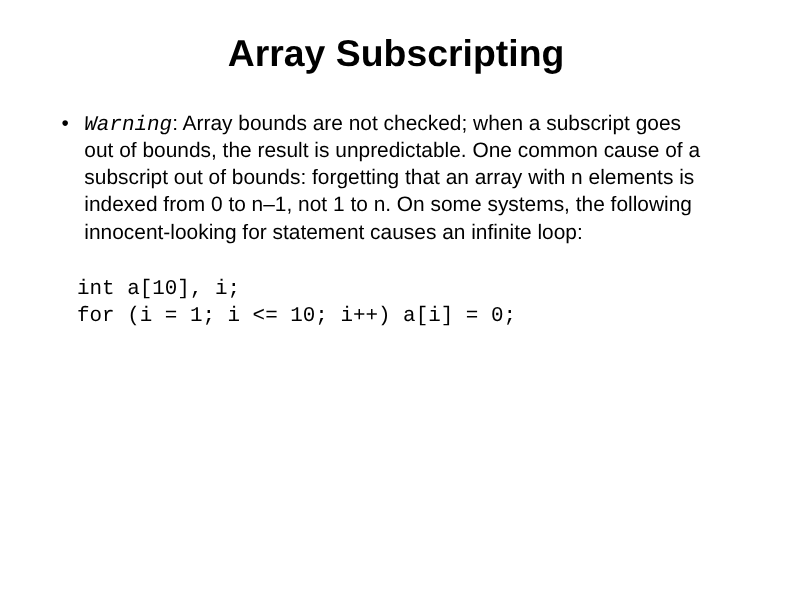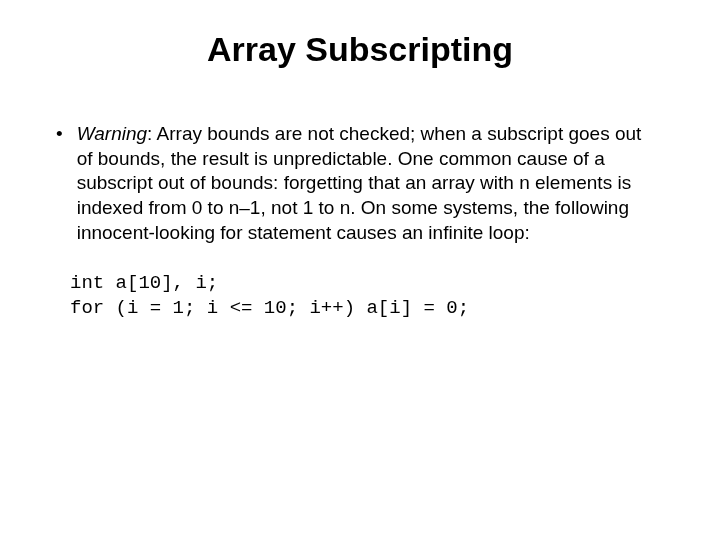--- a/index.html
+++ b/index.html
@@ -15,7 +15,7 @@
       font-size: 34px;
       font-weight: bold;
       text-align: center;
-      margin-bottom: 53px;
+      margin-bottom: 32px;
     }
     .bullet-block {
       display: flex;

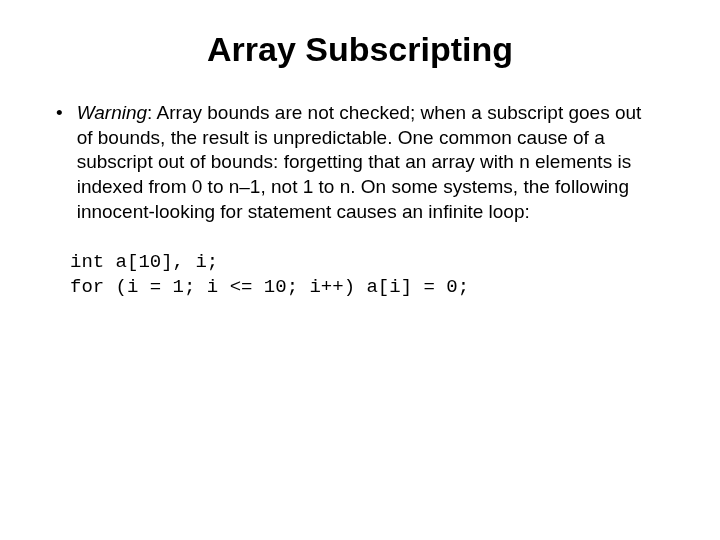--- a/index.html
+++ b/index.html
@@ -30,6 +30,7 @@
     }
     .bullet-text .italic {
       font-style: italic;
+      font-family: Liberation Mono, monospace;
     }
     .code-block {
       font-family: "Courier New", Courier, monospace;

